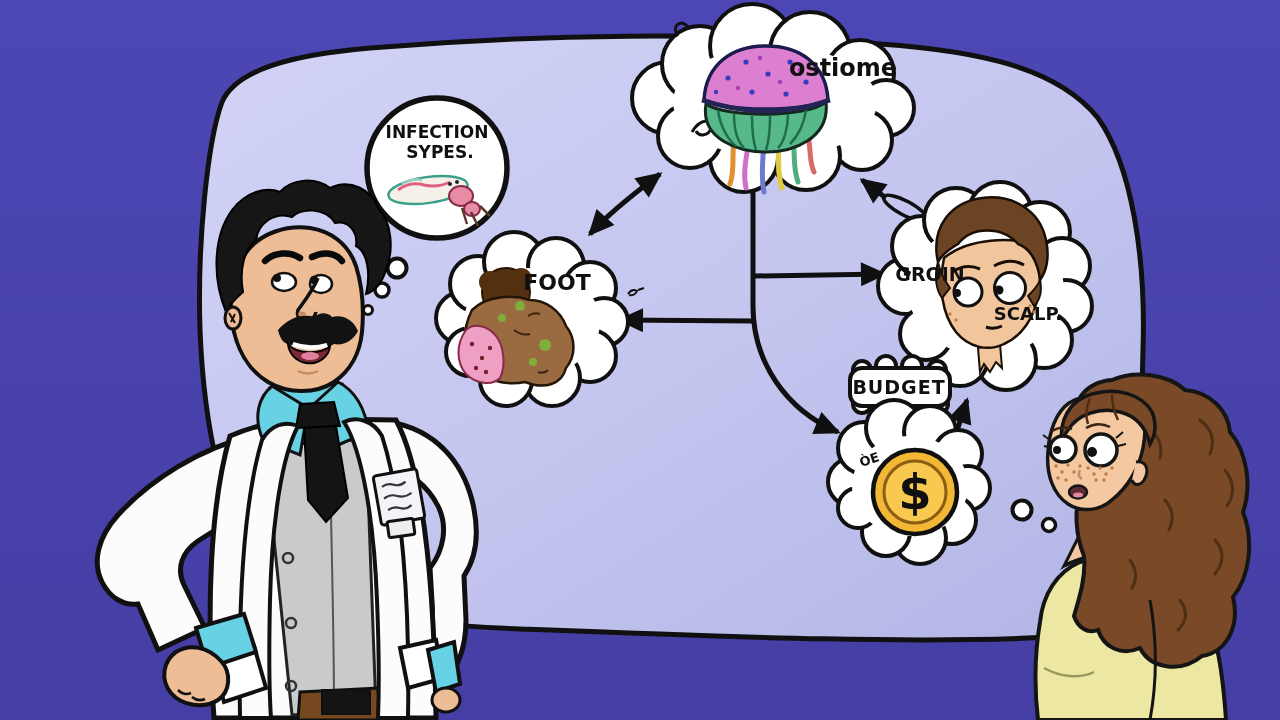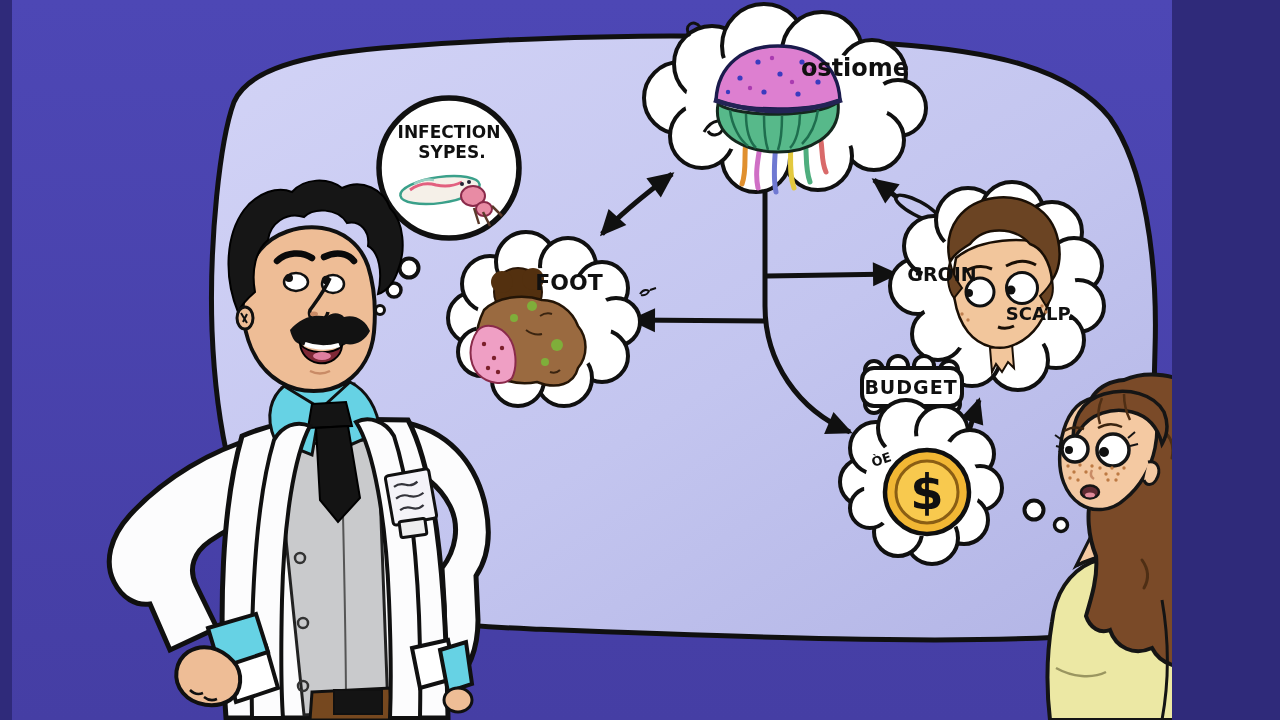--- a/index.html
+++ b/index.html
@@ -3,7 +3,7 @@
 <meta charset="utf-8">
 <style>
   html,body{margin:0;padding:0;background:#2f2a7a;}
-  .stage{width:1160px;height:720px;position:relative;overflow:hidden;margin-left:12px;}
+  .stage{width:1280px;height:720px;position:relative;overflow:hidden;}
   svg{display:block;}
   .t{font-family:"DejaVu Sans","Liberation Sans",sans-serif;font-weight:bold;fill:#101010;}
 </style>

